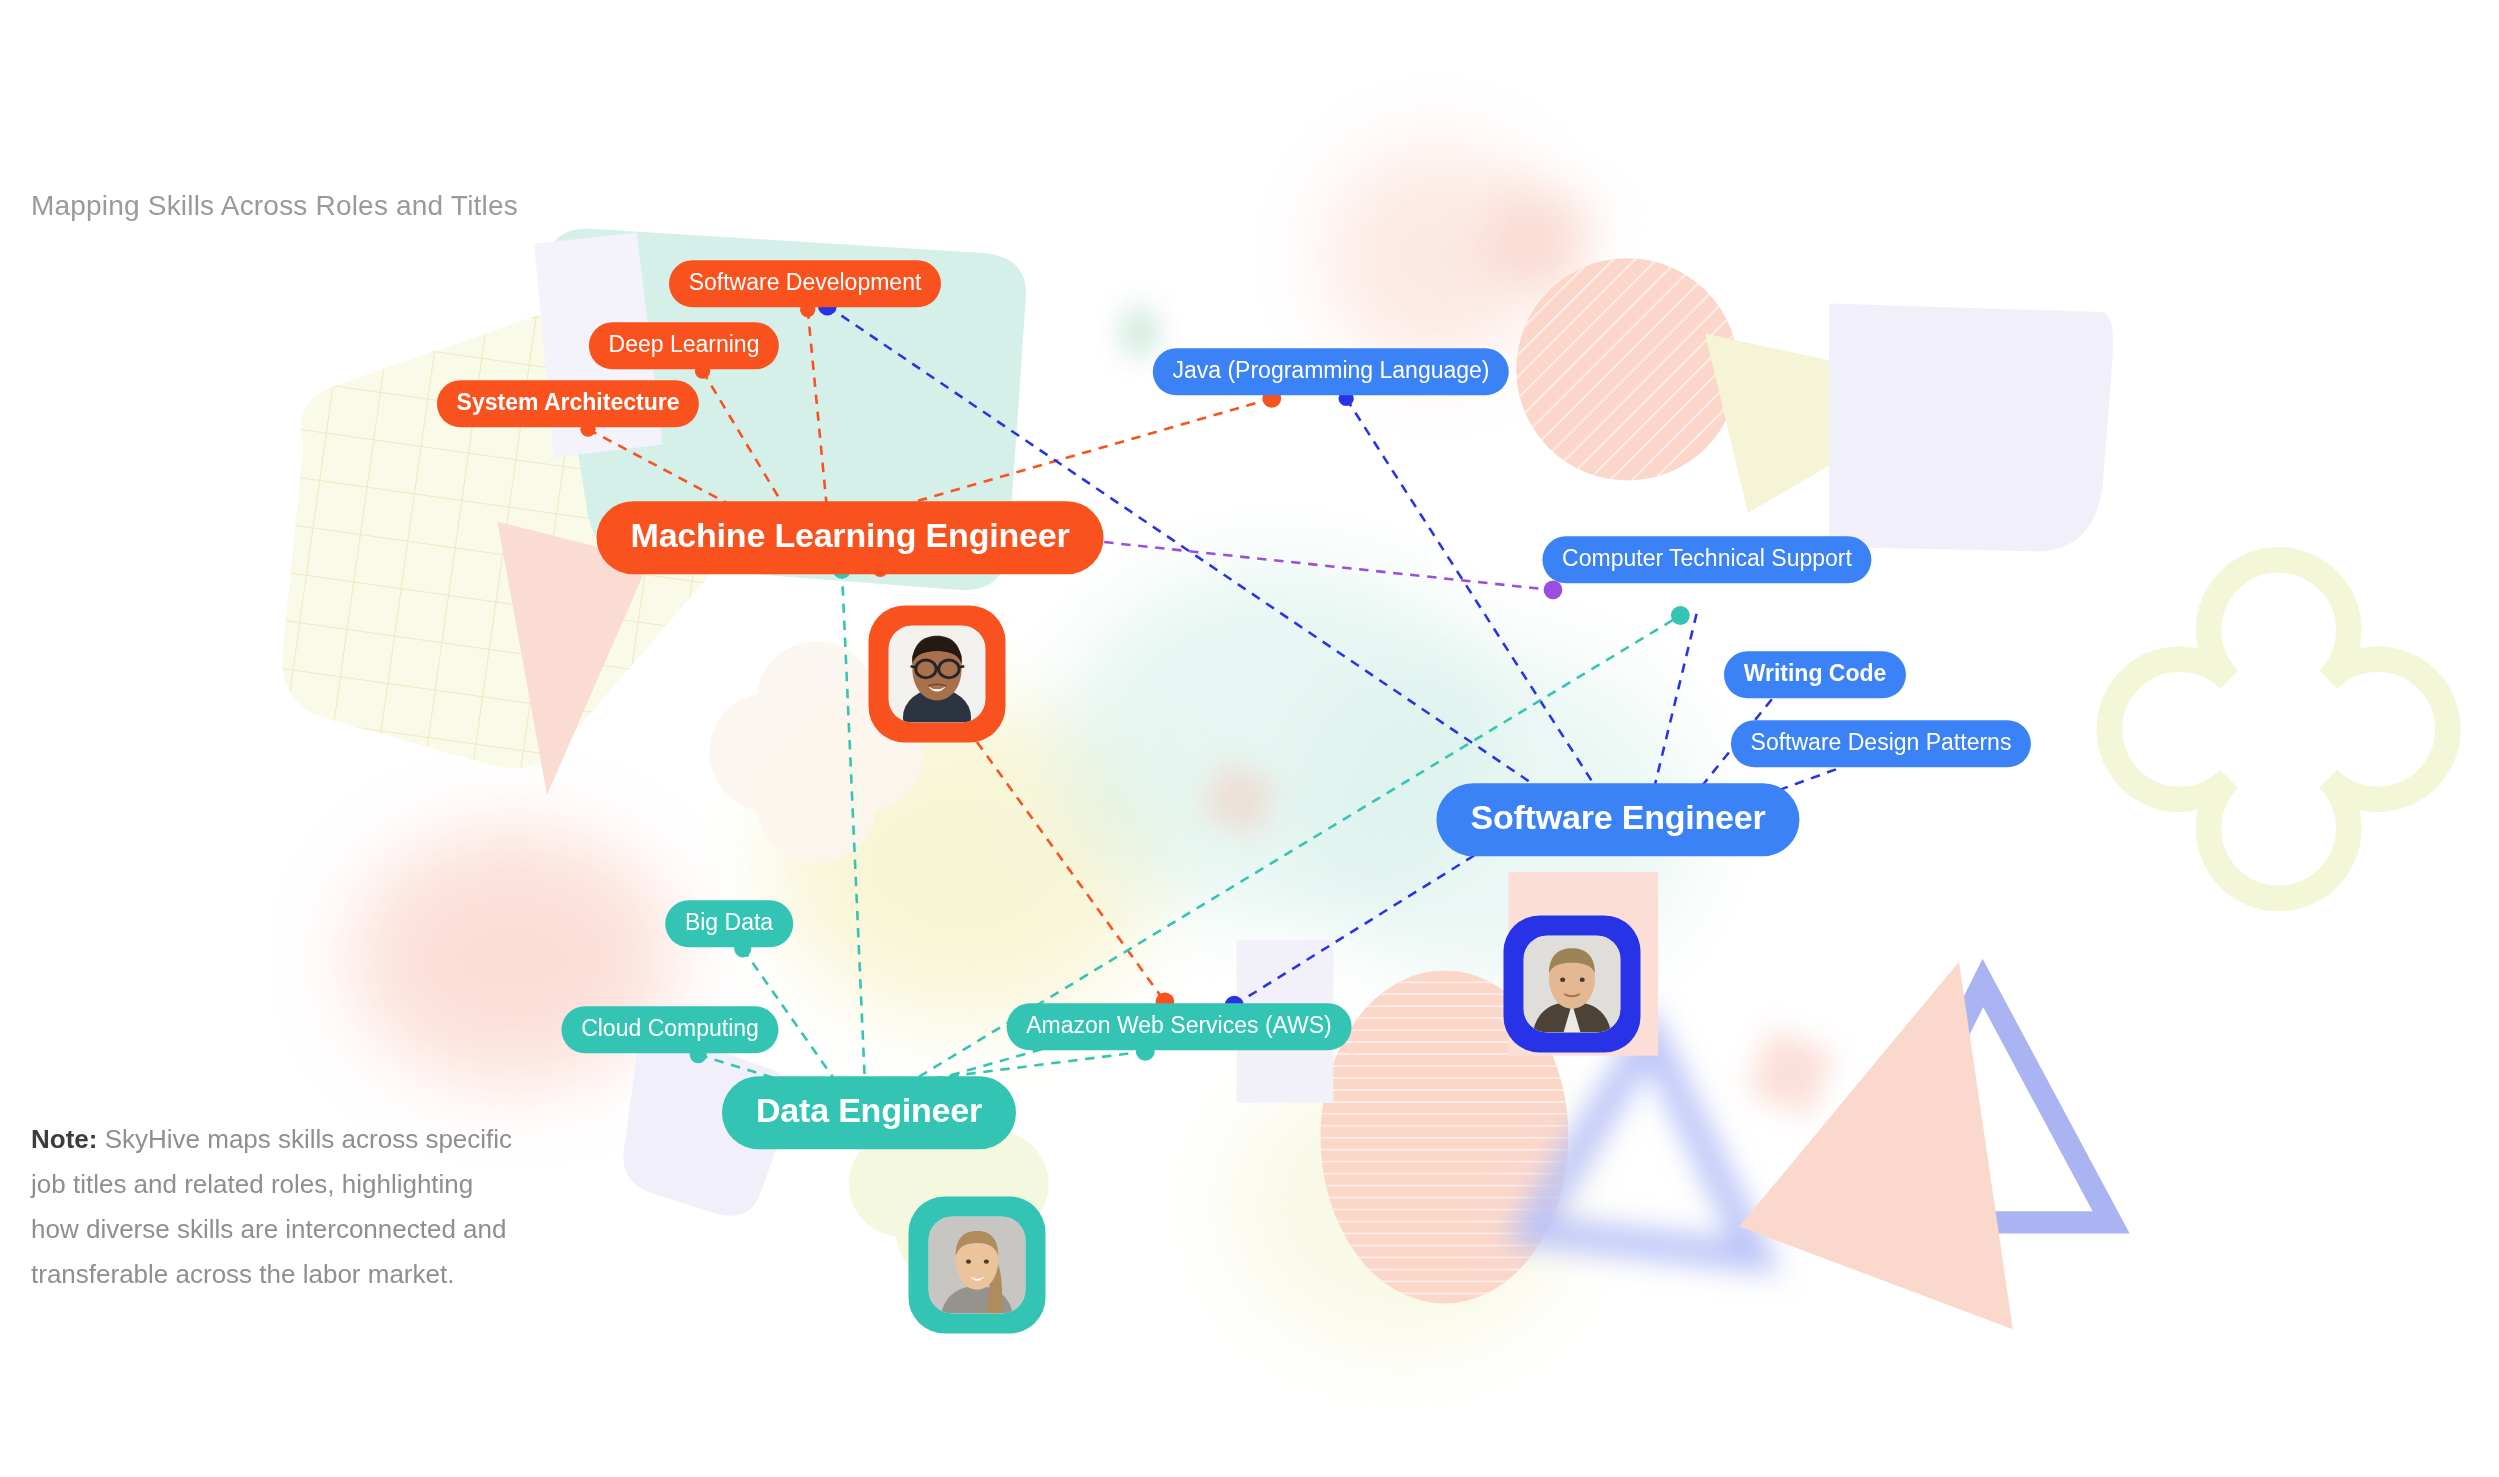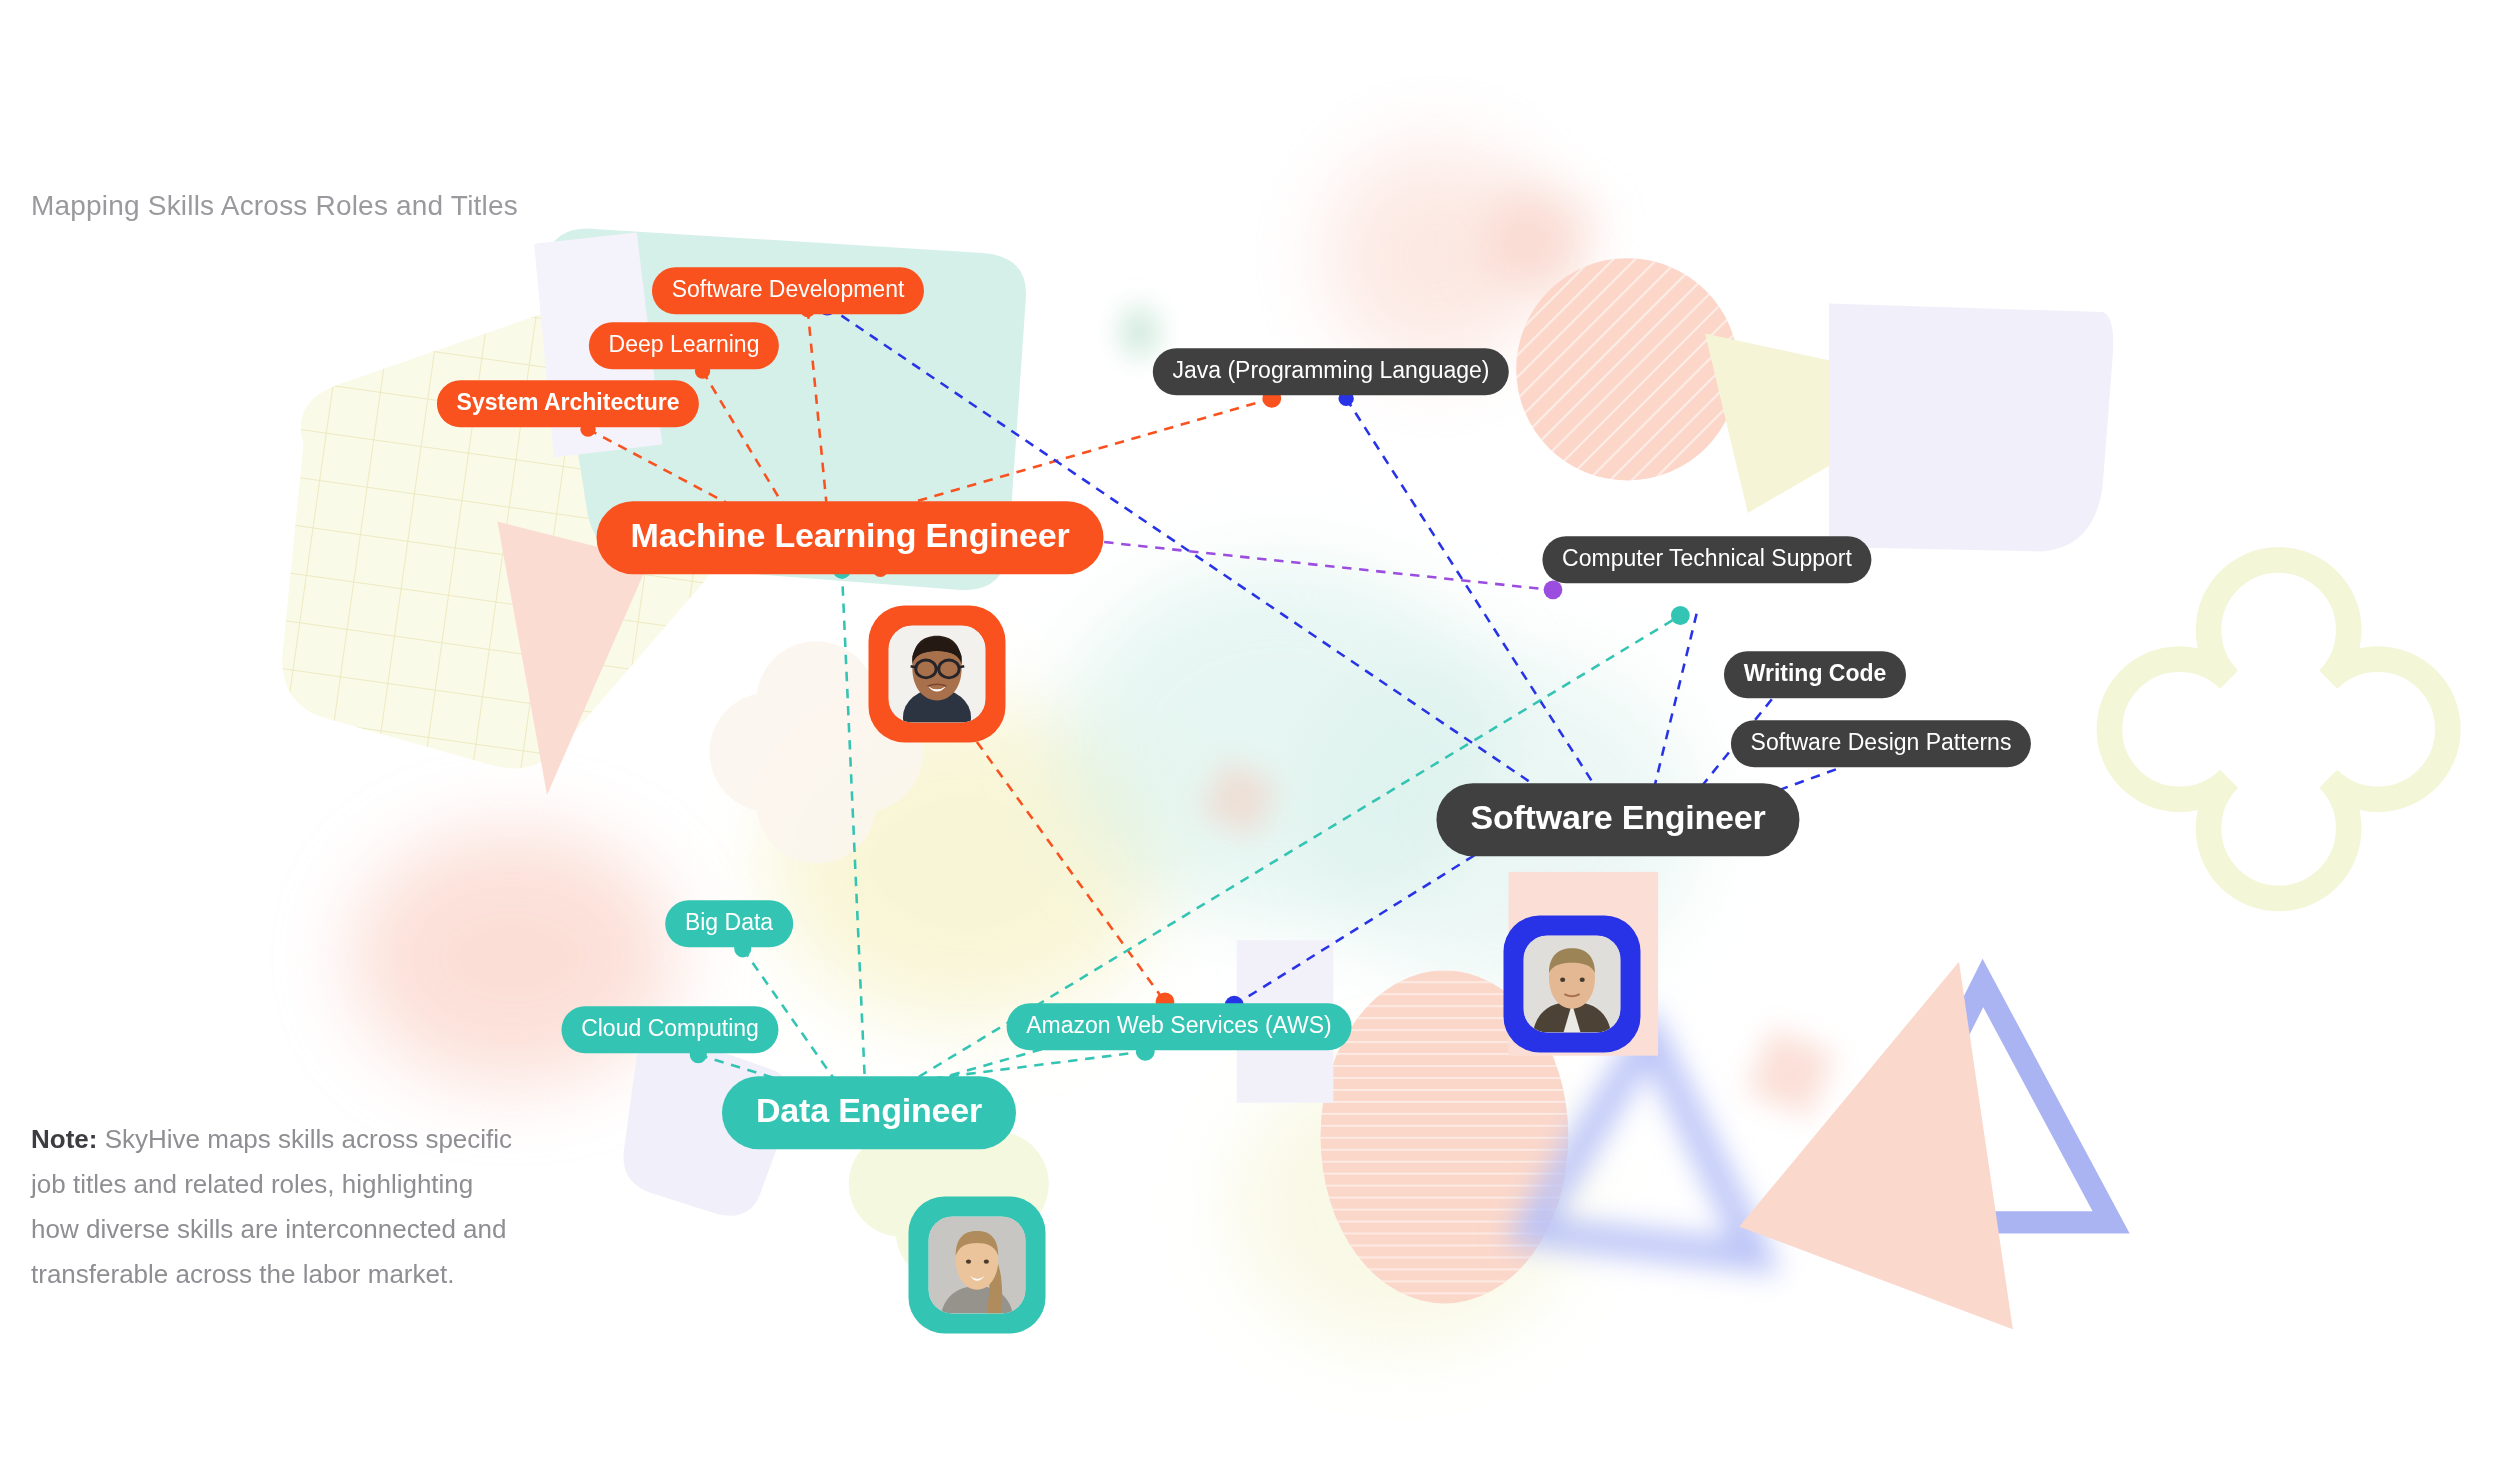--- a/index.html
+++ b/index.html
@@ -256,7 +256,7 @@
 
   <div id="graph">
 
-    <div class="node skill orange" style="left:788px; top:284px;margin-top:7px;">
+    <div class="node skill orange" style="left:805px; top:284px;">
       <span>Software Development</span>
     </div>
     <div class="node skill orange" style="left:684px; top:346px;">

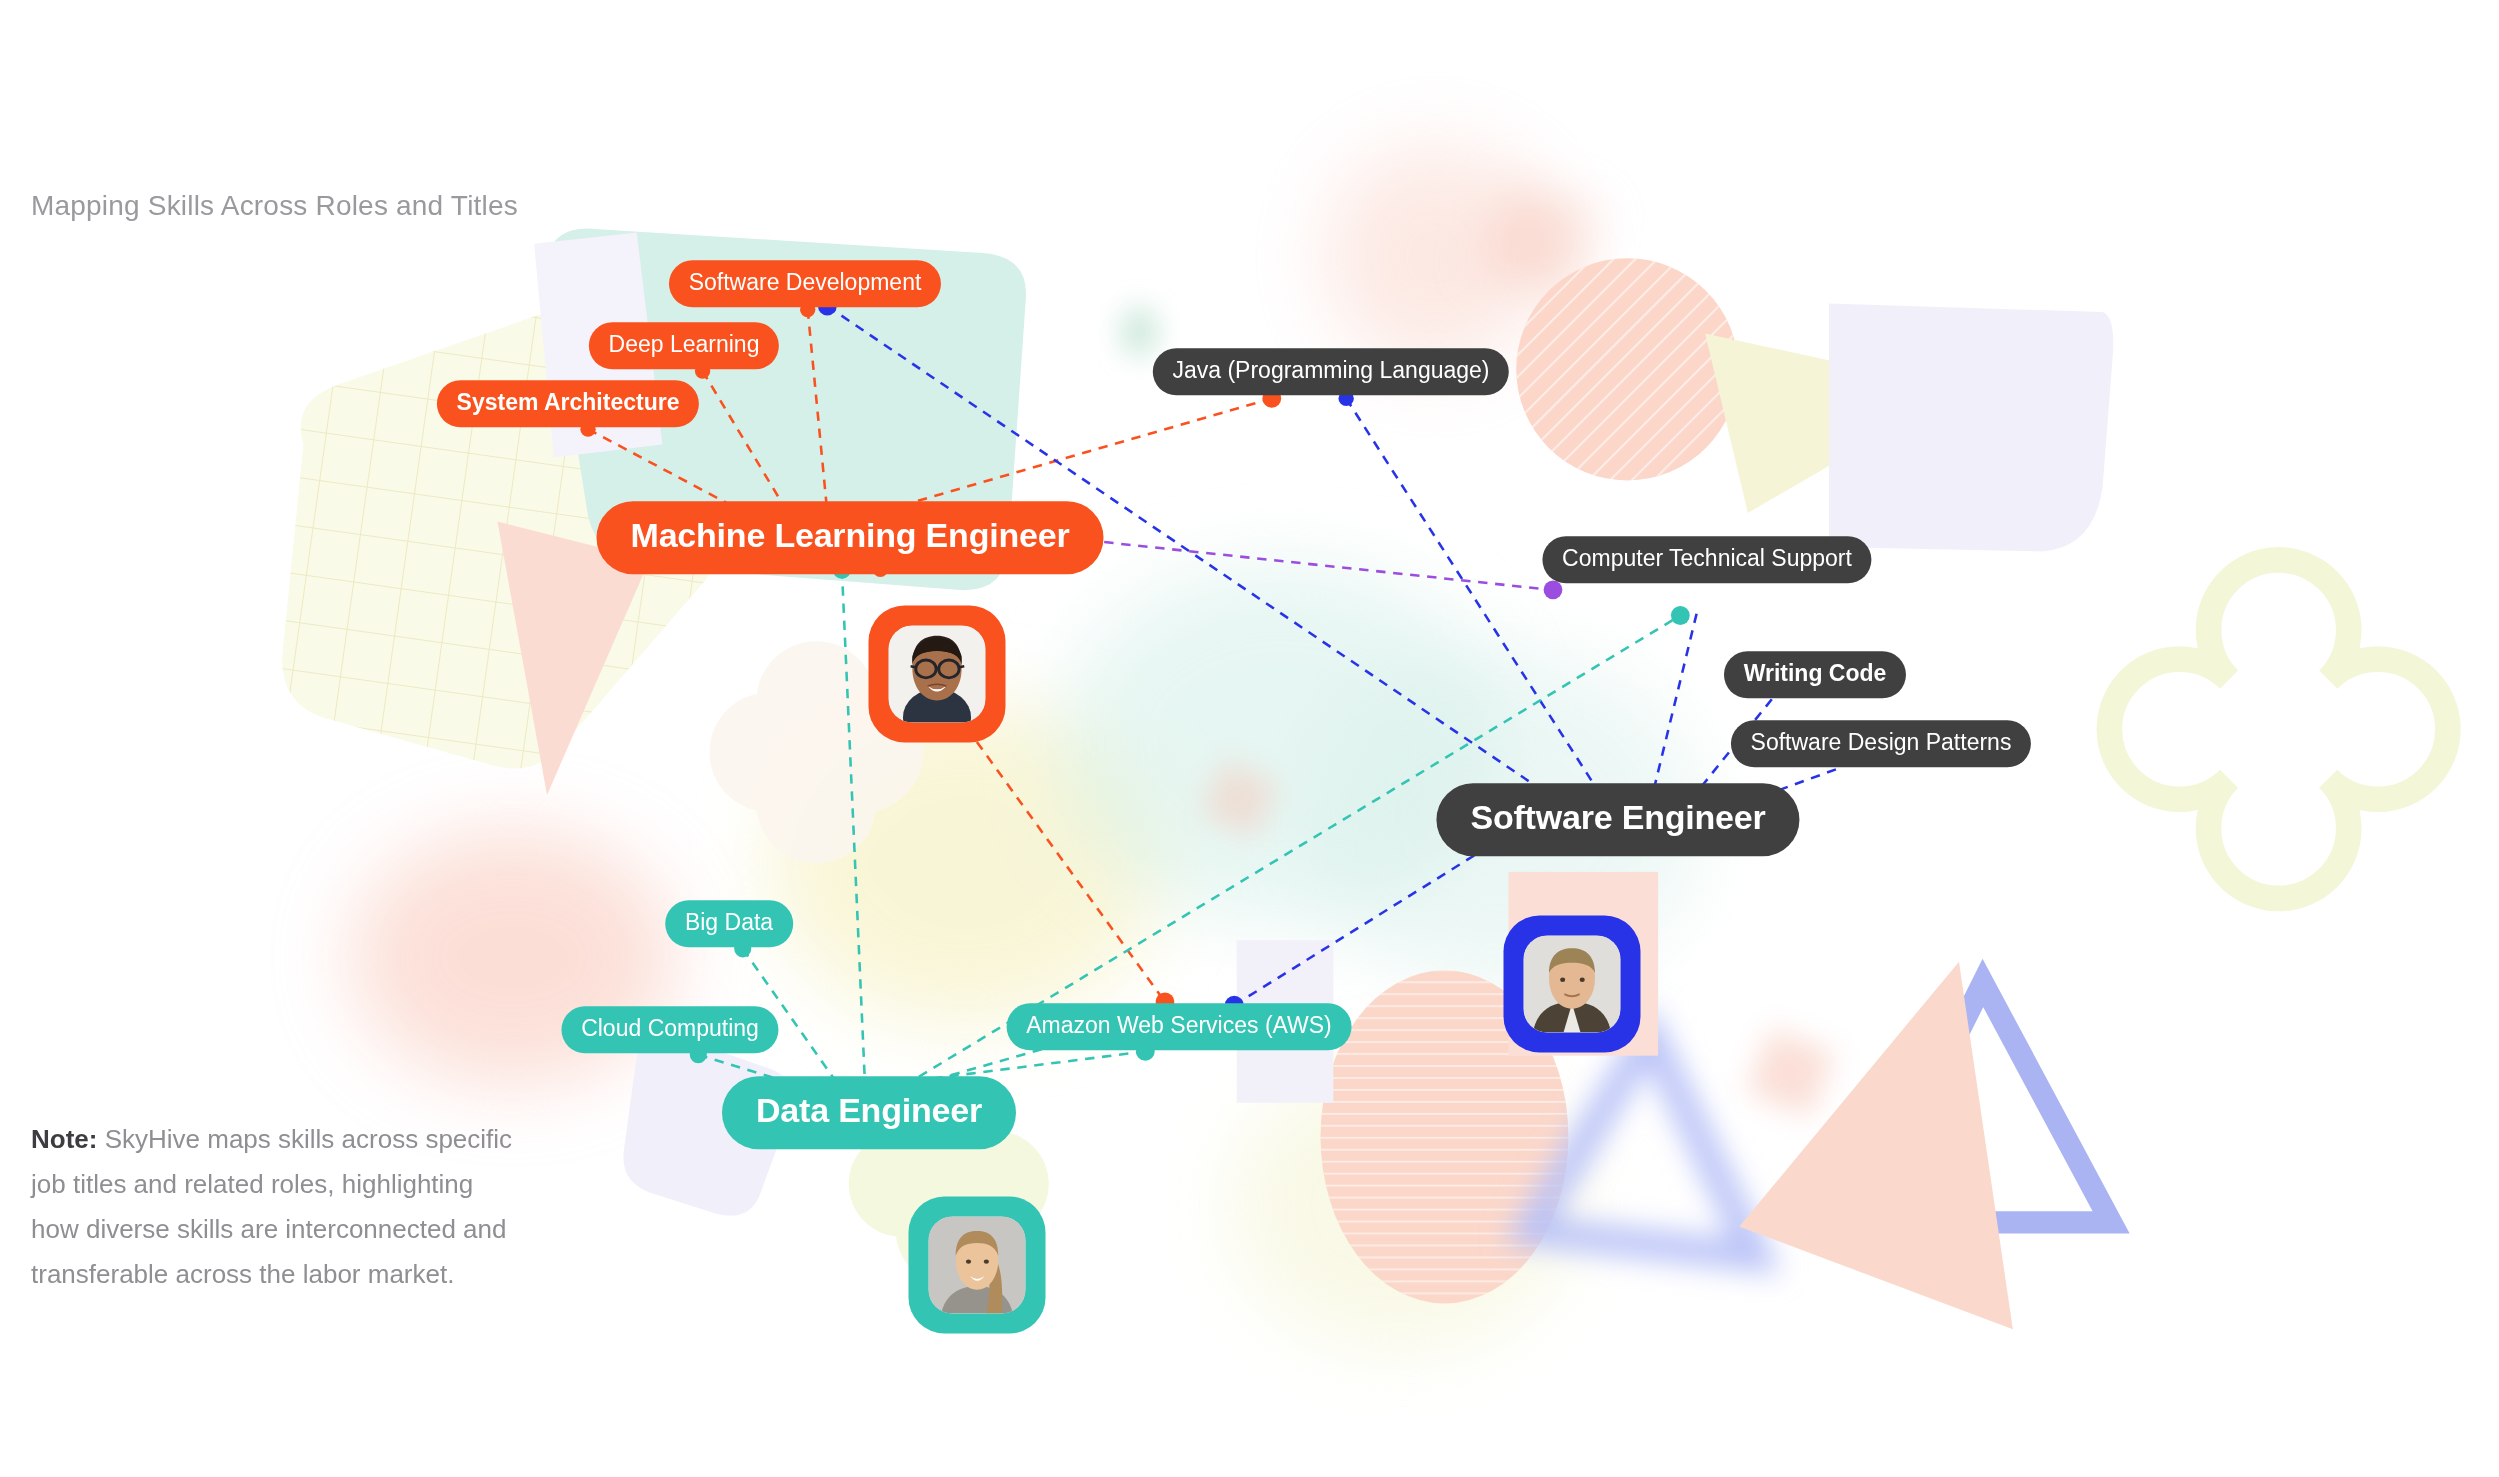--- a/index.html
+++ b/index.html
@@ -84,7 +84,7 @@
     align-items: center;
   }
   .node.orange { background: #f9521e; }
-  .node.blue   { background: #404040; }
+  .node.blue   { background: #3b82f6; }
   .node.teal   { background: #33c4b3; }
 
   

